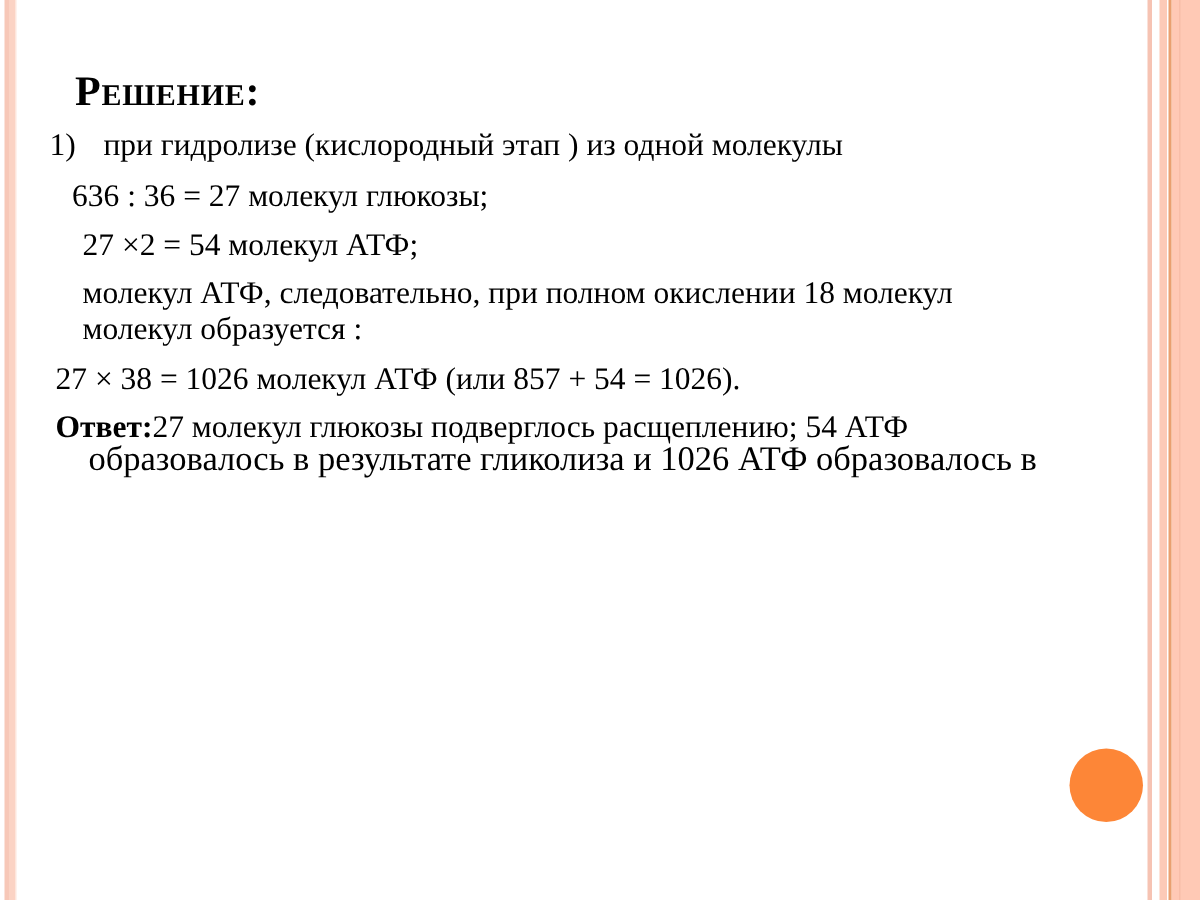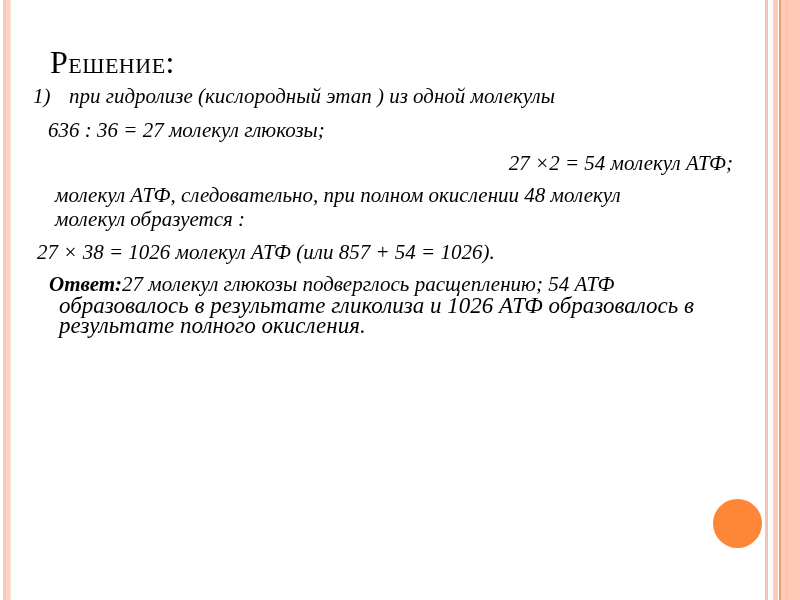--- a/index.html
+++ b/index.html
@@ -44,8 +44,8 @@
       position: absolute;
       left: 50px;
       top: 44px;
-      font-size: 32px;
-      font-weight: normal;
+      font-size: 28px;
+      font-weight: bold;
       font-variant: small-caps;
       letter-spacing: 0.5px;
       line-height: 36px;

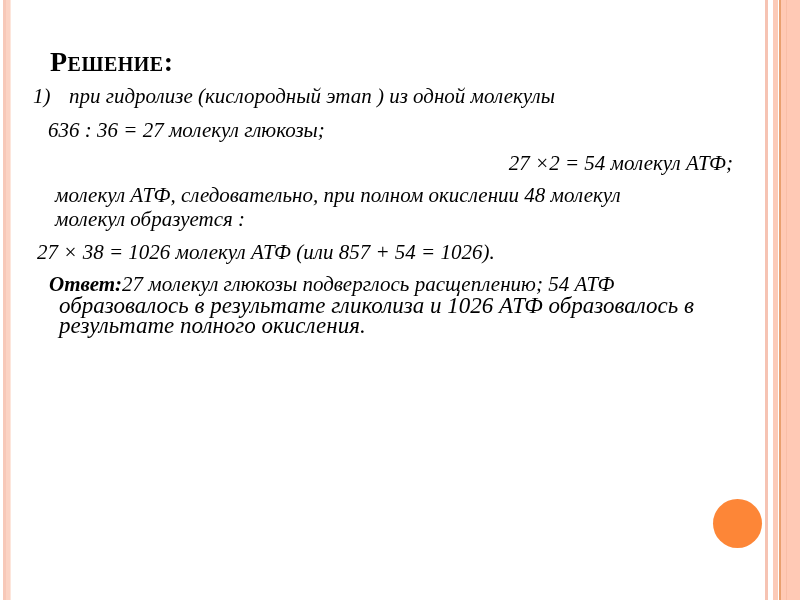--- a/index.html
+++ b/index.html
@@ -60,7 +60,7 @@
       font-size: 21px;
       line-height: 24px;
     }
-    .para { margin: 0; font-style: italic; }
+    .para { margin: 0; }
     .p1 { padding-left: 0; }
     .p1 .num { display: inline-block; width: 36px; }
     .indent-eq1 { padding-left: 15px; margin-top: 10px; }

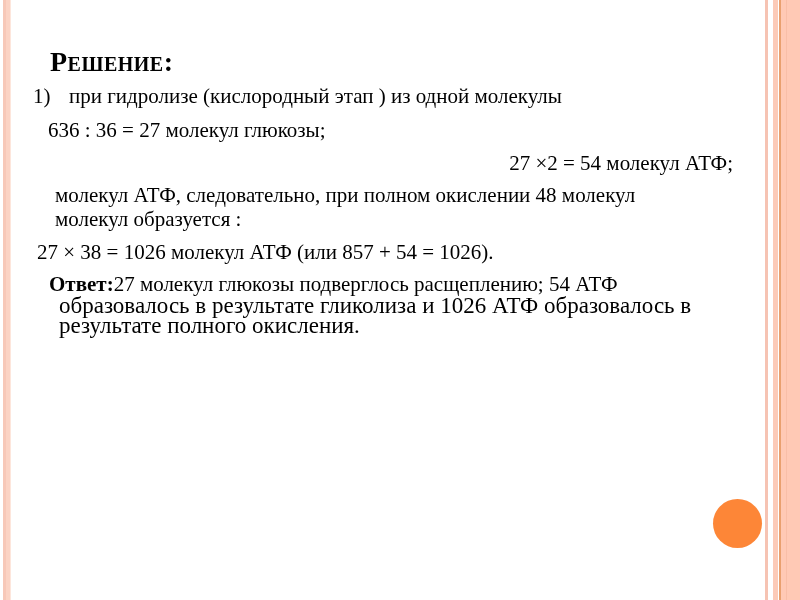--- a/index.html
+++ b/index.html
@@ -69,7 +69,7 @@
       text-indent: -22px;
       margin-top: 8px;
     }
-    .indent-eq2 { padding-left: 22px; margin-top: 9px; text-align: right; }
+    .indent-eq2 { padding-left: 22px; margin-top: 9px; }
     .indent-eq3 { padding-left: 4px; margin-top: 9px; }
     .answer {
       margin-top: 8px;

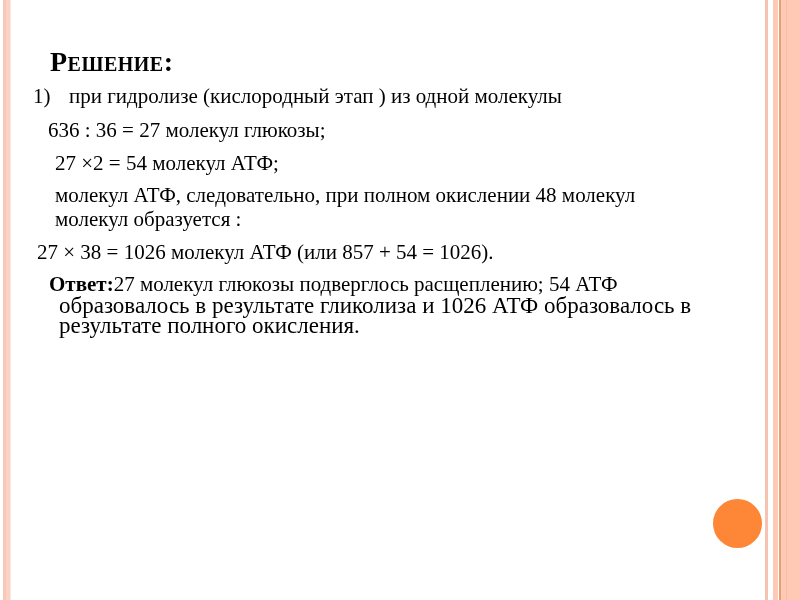--- a/index.html
+++ b/index.html
@@ -109,7 +109,7 @@
     <div class="para indent-eq2">27 ×2 = 54 молекул АТФ;</div>
 
     <div class="para hang">
-      <div style="text-indent:0">молекул АТФ, следовательно, при полном окислении 48 молекул</div>
+      <div style="text-indent:0">молекул АТФ, следовательно, при полном окислении 18 молекул</div>
       <div style="text-indent:0">молекул образуется :</div>
     </div>
     <div class="para indent-eq3">27 × 38 = 1026 молекул АТФ (или 857 + 54 = 1026).</div>

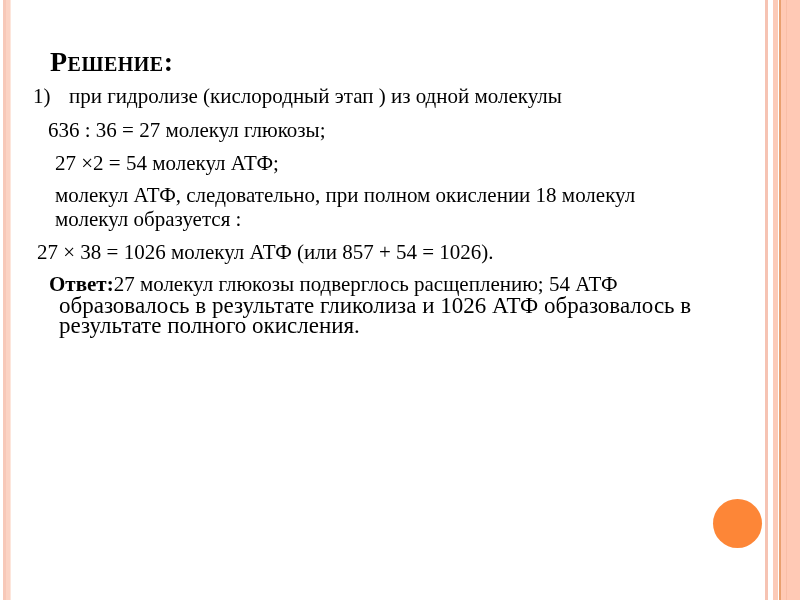--- a/index.html
+++ b/index.html
@@ -75,7 +75,7 @@
       margin-top: 8px;
       padding-left: 4px;
     }
-    .answer-label { font-weight: bold; margin-left: 12px; }
+    .answer-label { font-weight: bold; }
     .answer-small {
       padding-left: 22px;
       font-size: 23px;

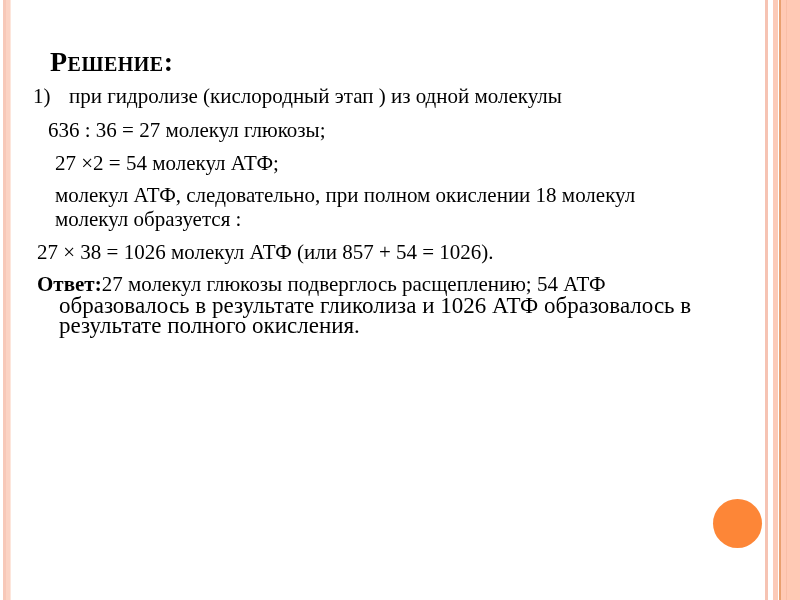--- a/index.html
+++ b/index.html
@@ -117,7 +117,6 @@
     <div class="para answer">
       <div><span class="answer-label">Ответ:</span><span>27 молекул глюкозы подверглось расщеплению; 54 АТФ</span></div>
       <div class="answer-small">образовалось в результате гликолиза и 1026 АТФ образовалось в</div>
-      <div class="answer-small">результате полного окисления.</div>
     </div>
   </div>
 </div>

